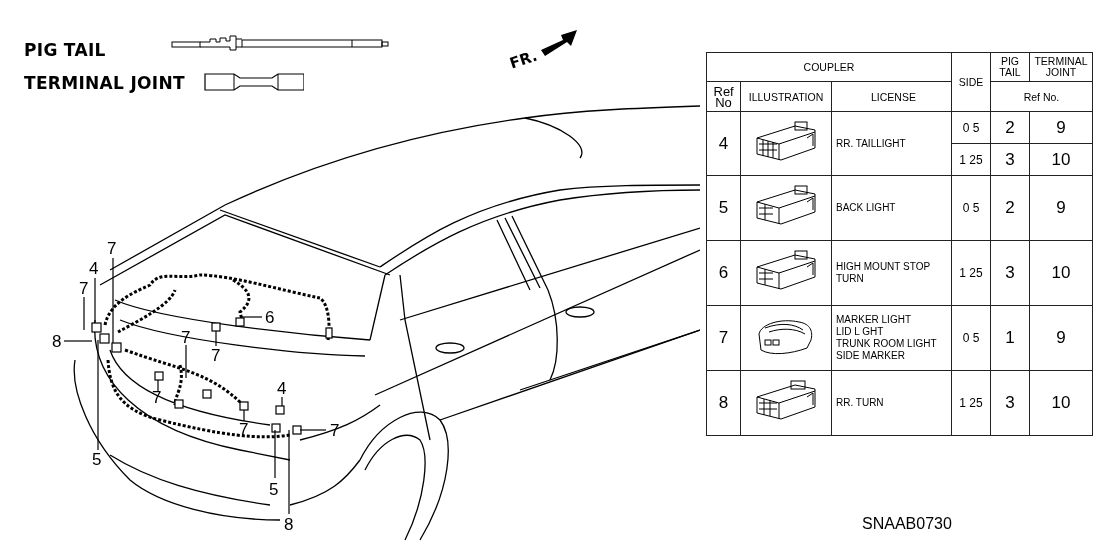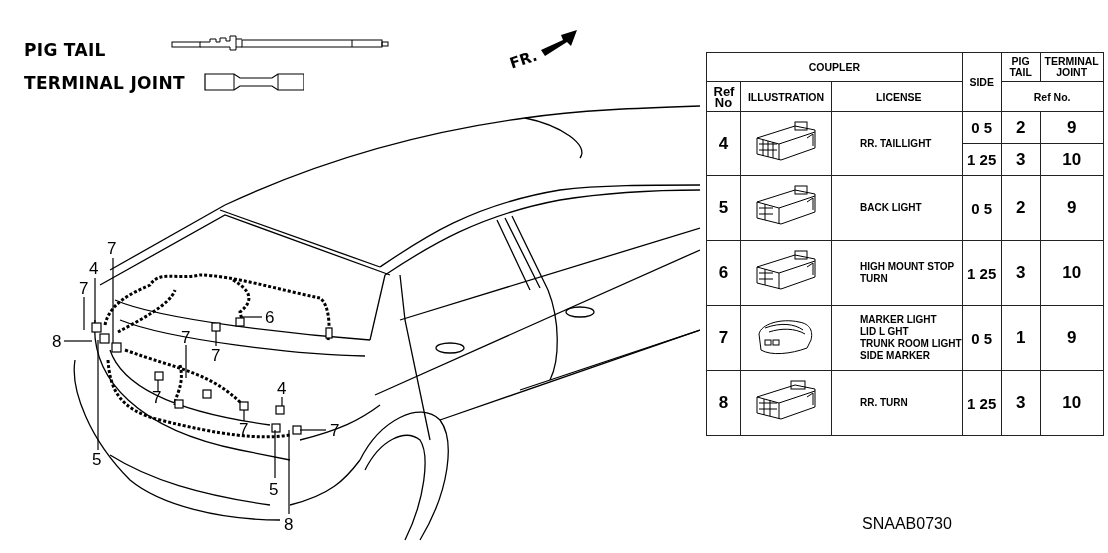--- a/index.html
+++ b/index.html
@@ -13,7 +13,7 @@
   #car-diagram { position:absolute; left:0; top:90px; }
   .callout { position:absolute; font-size:17px; font-family:"Liberation Sans", sans-serif; line-height:1; }
   table#coupler-table { position:absolute; left:706px; top:52px; border-collapse:collapse; font-family:"Liberation Sans", sans-serif; }
-  #coupler-table td, #coupler-table th { border:1.5px solid #222; padding:0; text-align:center; font-weight:bold; }
+  #coupler-table td, #coupler-table th { border:1.5px solid #222; padding:0; text-align:center; font-weight:normal; }
   #coupler-table th { font-size:10.5px; }
   .hdr-coupler { height:28px; }
   .hdr-sub { height:29px; }

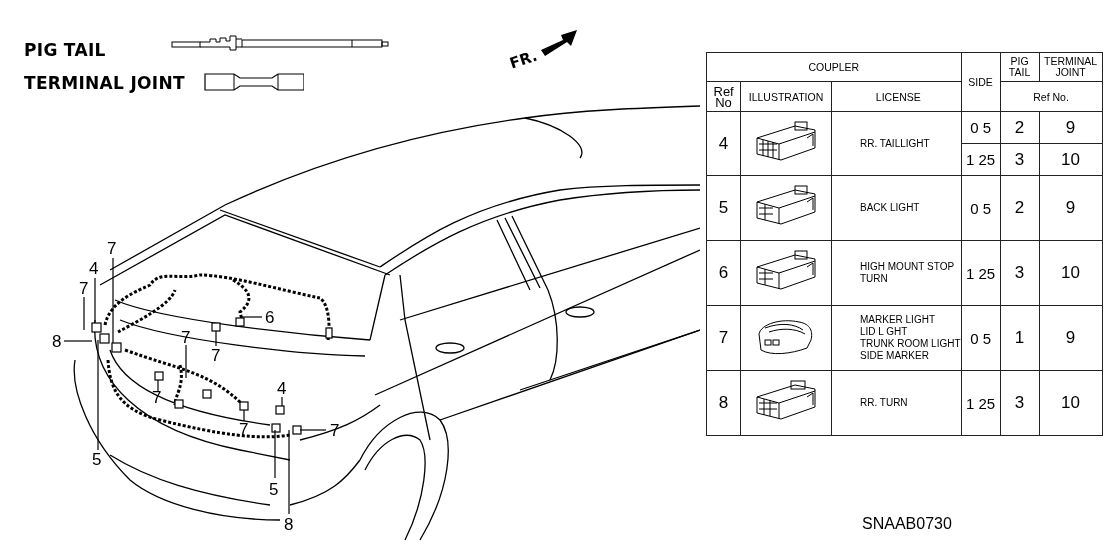--- a/index.html
+++ b/index.html
@@ -20,7 +20,7 @@
   .ref { width:33px; font-size:17px; }
   .ill { width:90px; }
   .loc { width:115px; text-align:left !important; padding-left:4px !important; font-size:10px; line-height:12px; }
-  .size { width:38px; font-size:15px; }
+  .size { width:38px; font-size:12px; }
   .pig { width:38px; font-size:17px; }
   .tj { width:62px; font-size:17px; }
   .row-h { height:65px; }

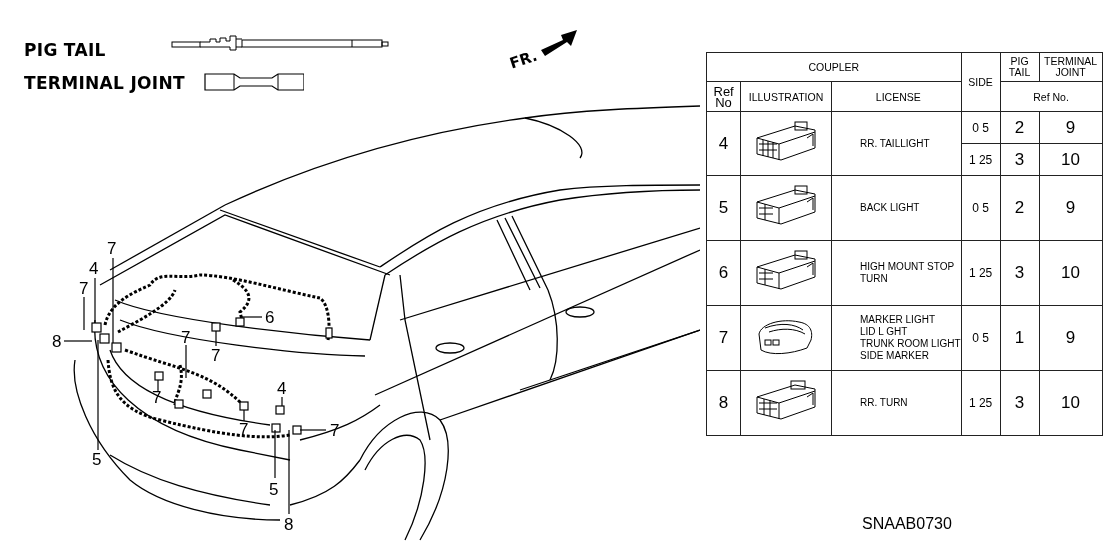--- a/index.html
+++ b/index.html
@@ -25,7 +25,7 @@
   .tj { width:62px; font-size:17px; }
   .row-h { height:65px; }
   .half-h { height:32px; }
-  .loc div { white-space:nowrap;margin-left:24px; }
+  .loc div { white-space:nowrap; }
   #diagram-code { position:absolute; left:862px; top:515px; font-size:16px; }
 </style>
 </head>

